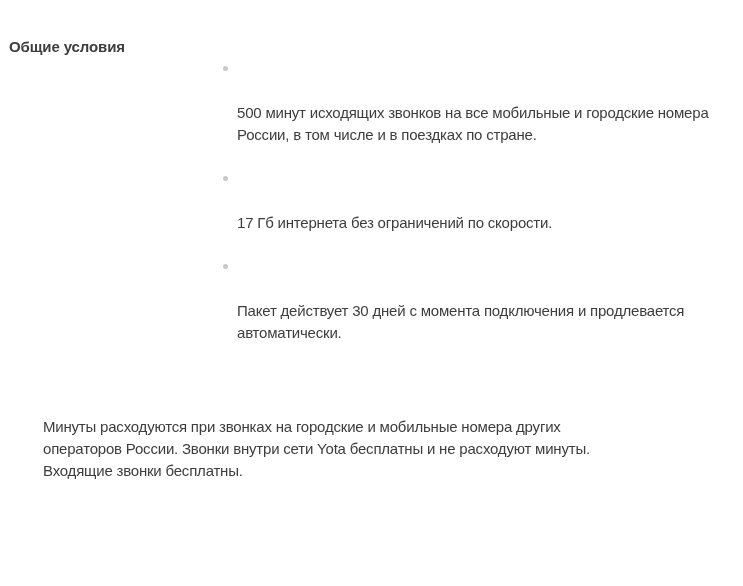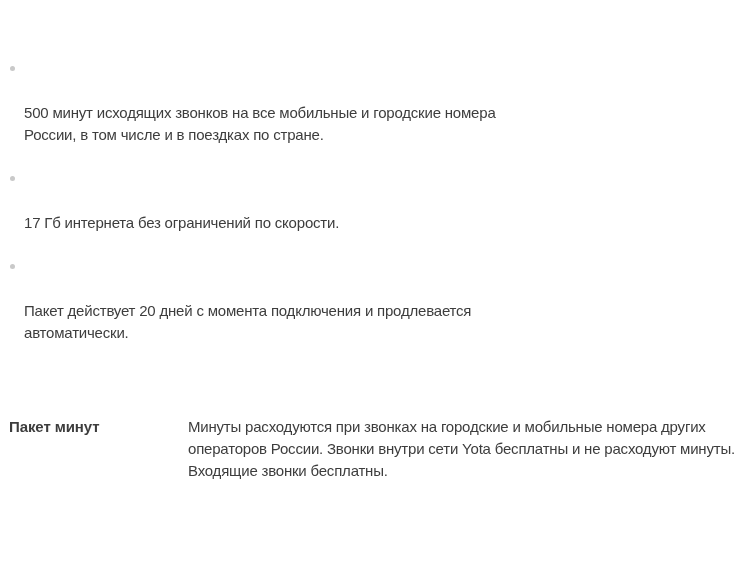--- a/index.html
+++ b/index.html
@@ -76,6 +76,9 @@
 <div class="page">
 
   <div class="section">
+    <div class="col-left">
+      <h2 class="section-title">Общие условия</h2>
+    </div>
     <div class="col-right">
       <ul class="dot-list text">
         <li>

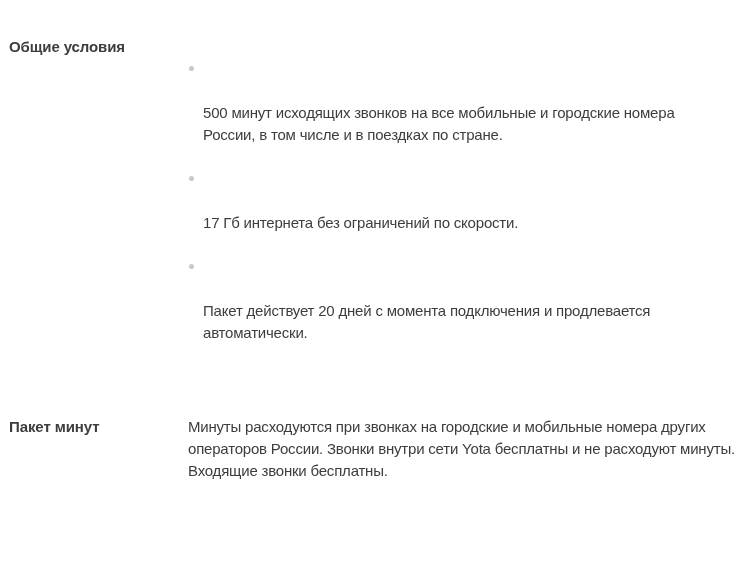--- a/index.html
+++ b/index.html
@@ -33,6 +33,7 @@
   .col-right {
     flex: 1 1 auto;
     max-width: 555px;
+    margin-left: 34px;
   }
   .section-title {
     margin: 0;

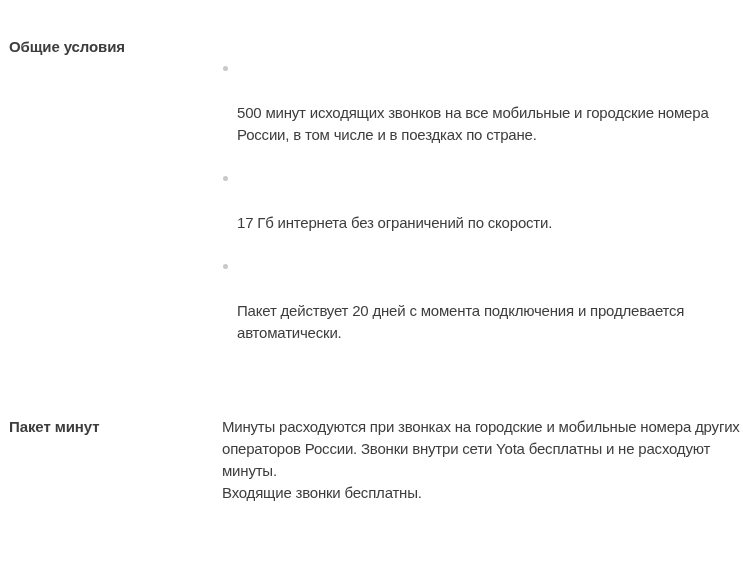--- a/index.html
+++ b/index.html
@@ -93,7 +93,7 @@
         </li>
         <li>
           <span class="dot"></span>
-          <span>Пакет действует 20 дней с момента подключения и продлевается
+          <span>Пакет действует 30 дней с момента подключения и продлевается
 автоматически.</span>
         </li>
       </ul>

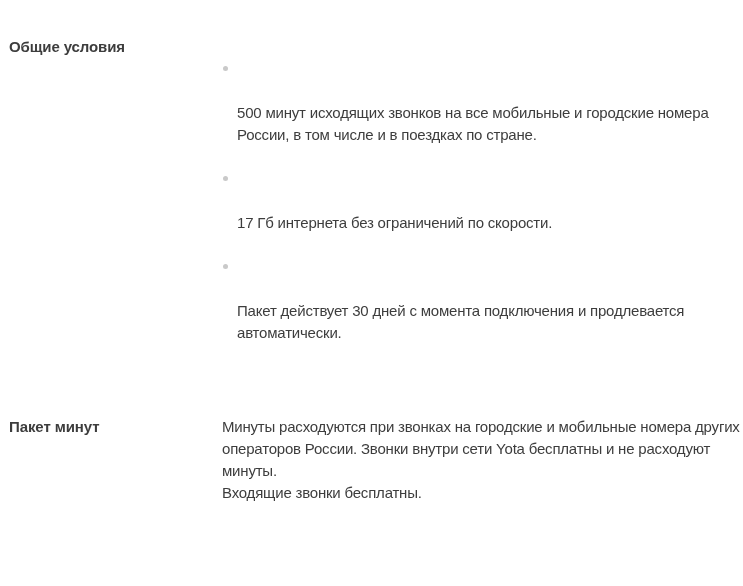--- a/index.html
+++ b/index.html
@@ -101,9 +101,6 @@
   </div>
 
   <div class="section section--minutes">
-    <div class="col-left">
-      <h2 class="section-title">Пакет минут</h2>
-    </div>
     <div class="col-right">
       <p class="text intro">Минуты расходуются при звонках на городские и мобильные номера других
 операторов России. Звонки внутри сети Yota бесплатны и не расходуют минуты.

